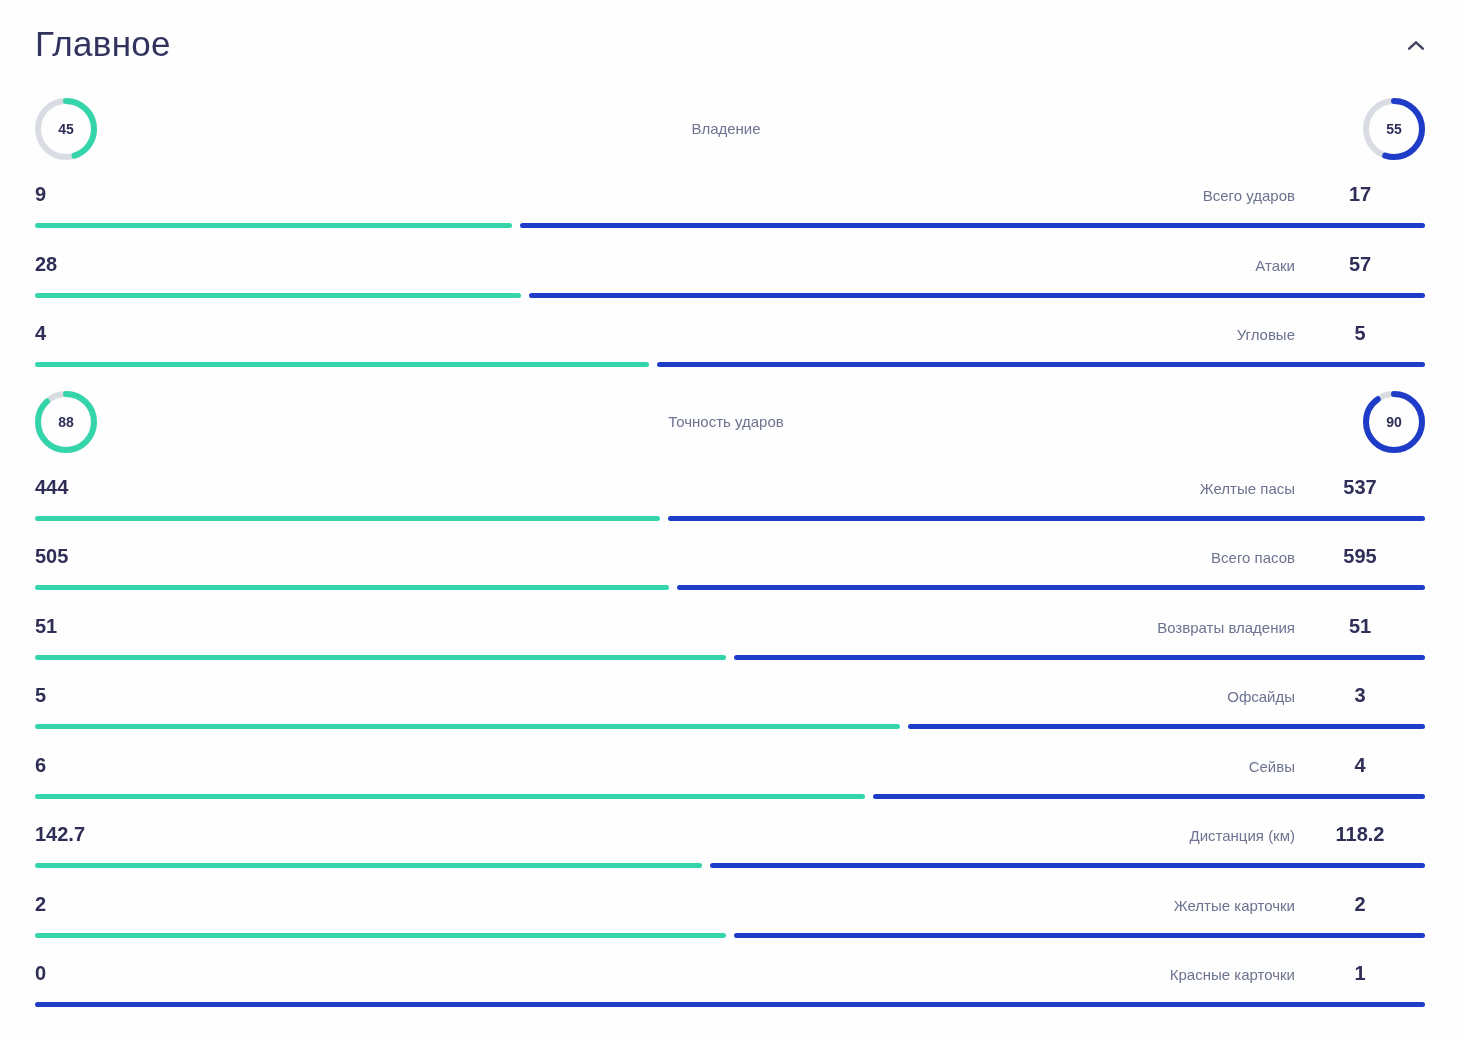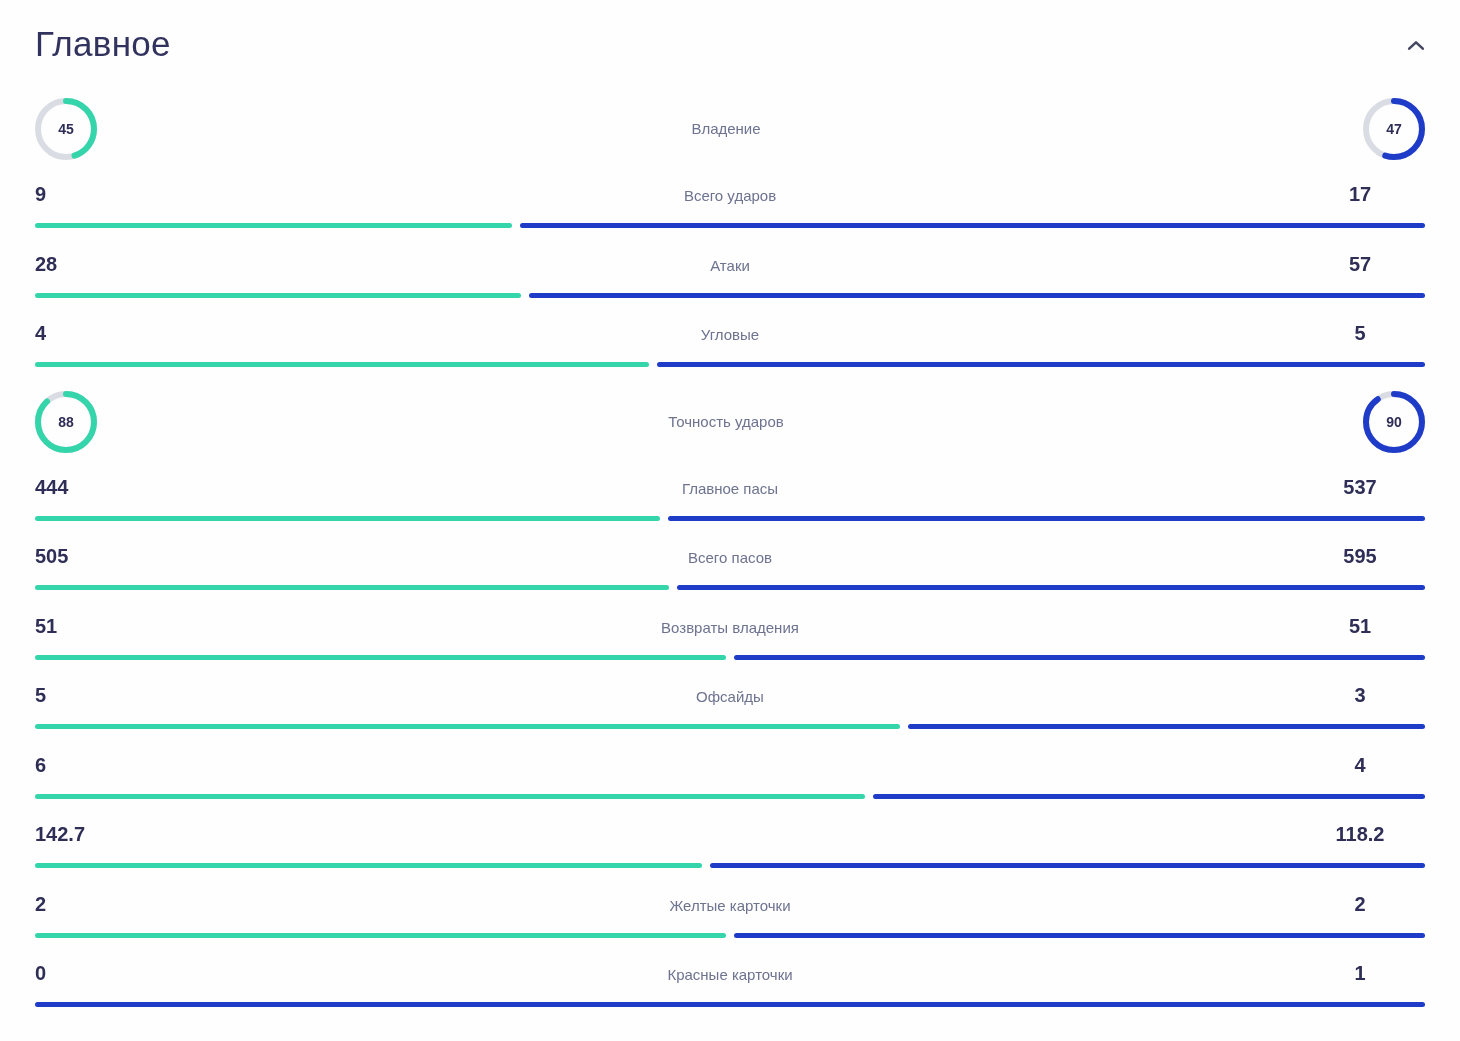--- a/index.html
+++ b/index.html
@@ -51,7 +51,7 @@
         <circle class="trk" cx="31" cy="31" r="28" fill="none" stroke-width="6" stroke="#d9dde3"></circle>
         <circle class="prg" cx="31" cy="31" r="28" fill="none" stroke-width="6" stroke-linecap="round" transform="rotate(-90 31 31)" stroke="#1f3cc9" stroke-dasharray="96.76 175.93"></circle>
       </svg>
-      <div class="ringval">47</div>
+      <div class="ringval">55</div>
     </div>
   </div>
       <div class="row bar-row">

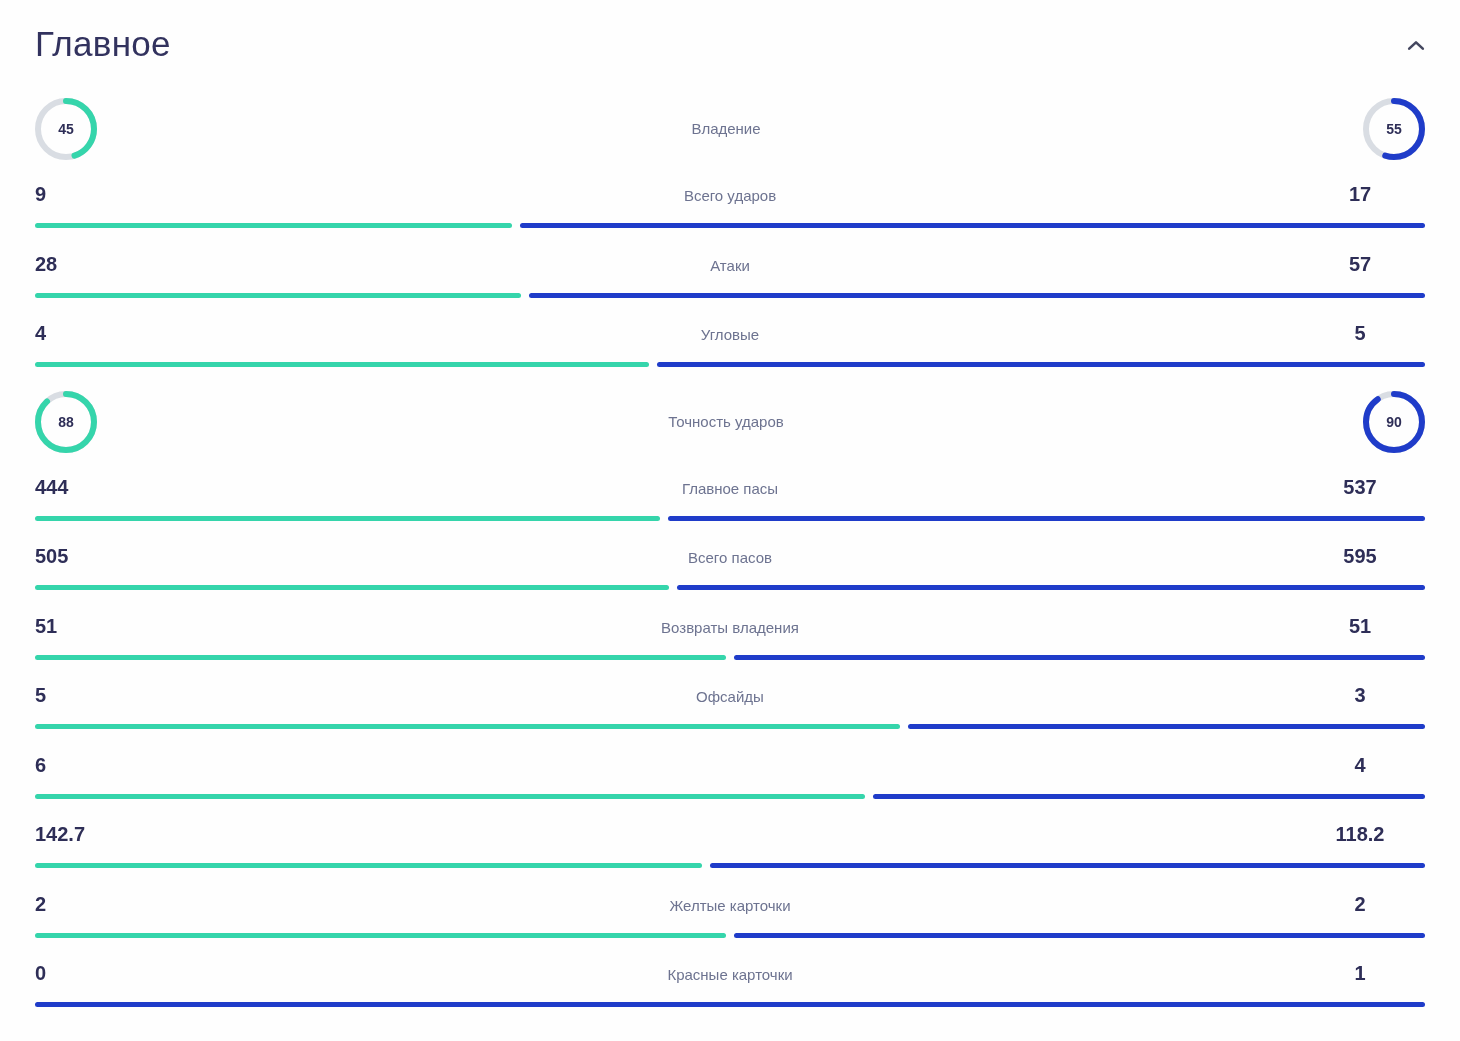--- a/index.html
+++ b/index.html
@@ -15,7 +15,7 @@
   .vals{position:absolute;left:0;right:0;top:9px;display:flex;justify-content:space-between;align-items:baseline;}
   .val{flex:0 0 130px;font-size:20px;font-weight:700;color:#2e2e57;}
   .val.away{text-align:center;}
-  .lbl{flex:1;text-align:center;font-size:15px;color:#6d7390;}
+  .lbl{flex:1;text-align:right;font-size:15px;color:#6d7390;}
   .track{position:absolute;left:0;right:0;top:49px;height:5px;}
   .seg{position:absolute;top:0;height:5px;border-radius:3px;}
   .ringwrap{position:absolute;top:8px;width:62px;height:62px;}

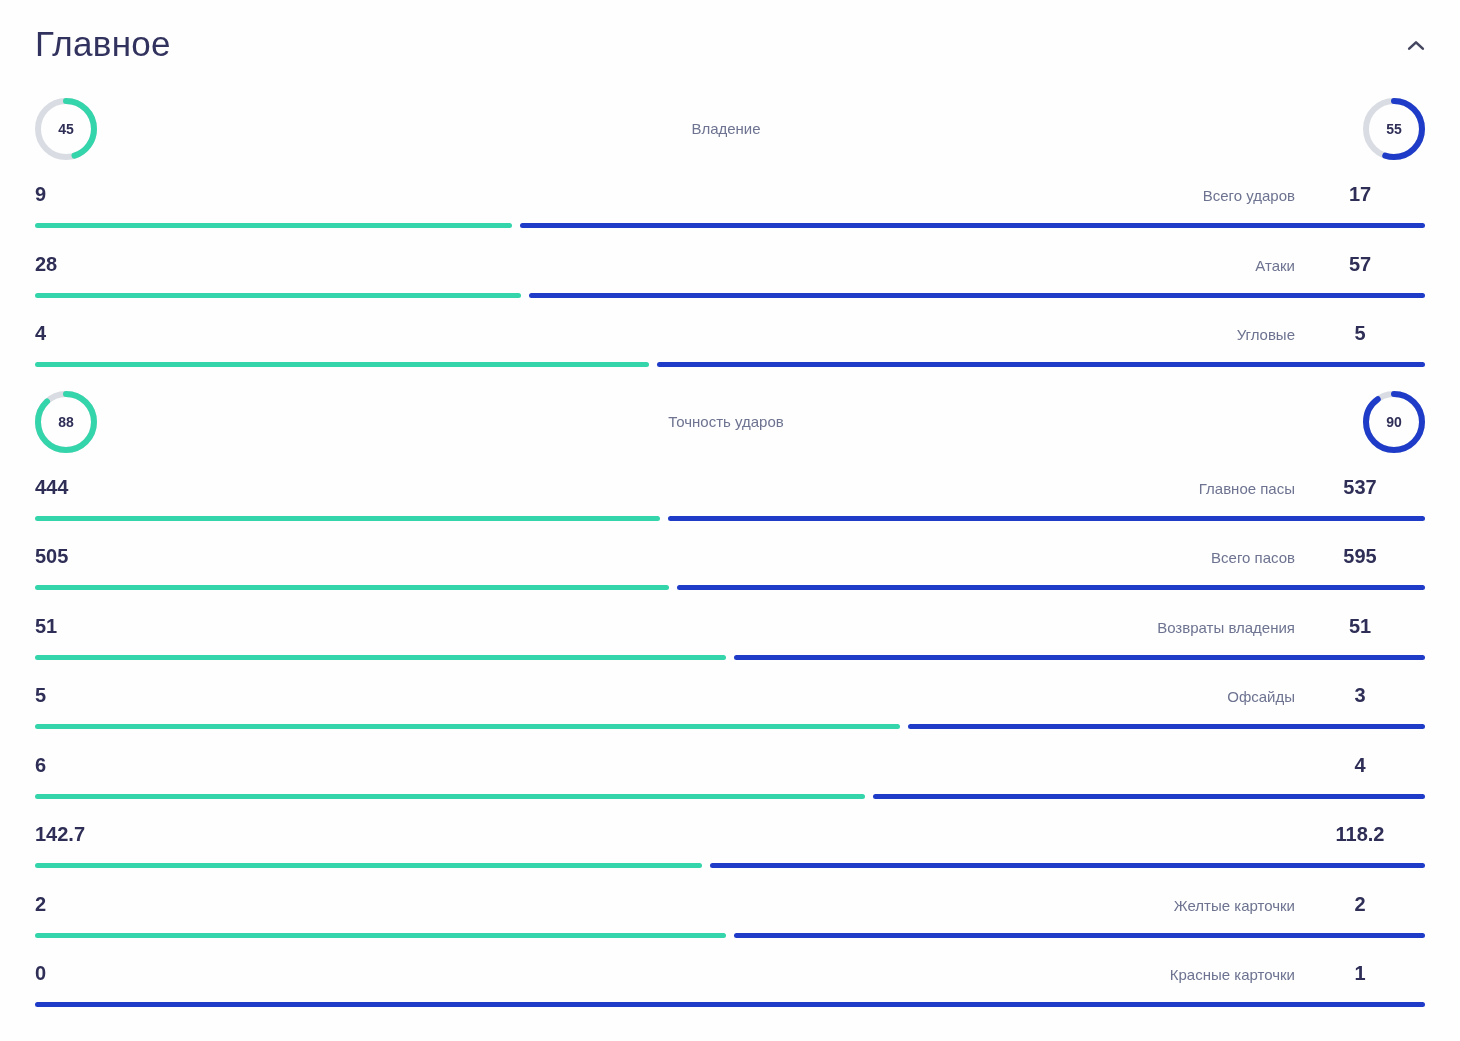--- a/index.html
+++ b/index.html
@@ -107,7 +107,7 @@
       <div class="row bar-row">
     <div class="vals">
       <div class="val home">444</div>
-      <div class="lbl">Главное пасы</div>
+      <div class="lbl">Желтые пасы</div>
       <div class="val away">537</div>
     </div>
     <div class="track">

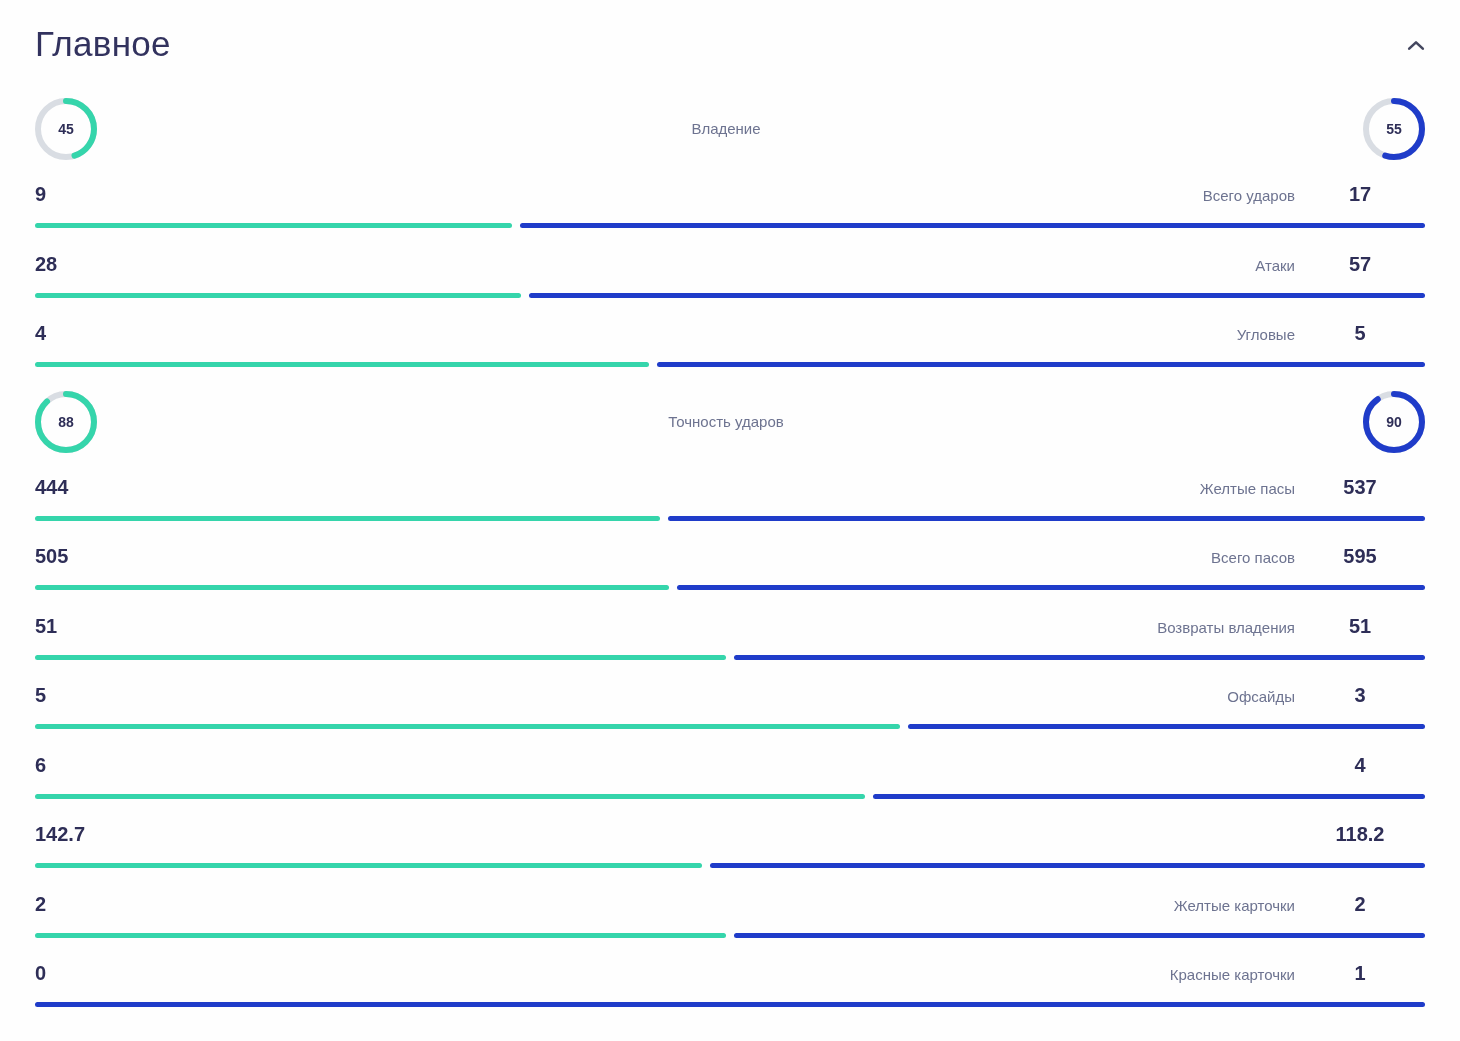--- a/index.html
+++ b/index.html
@@ -151,6 +151,7 @@
       <div class="row bar-row">
     <div class="vals">
       <div class="val home">6</div>
+      <div class="lbl">Сейвы</div>
       <div class="val away">4</div>
     </div>
     <div class="track">

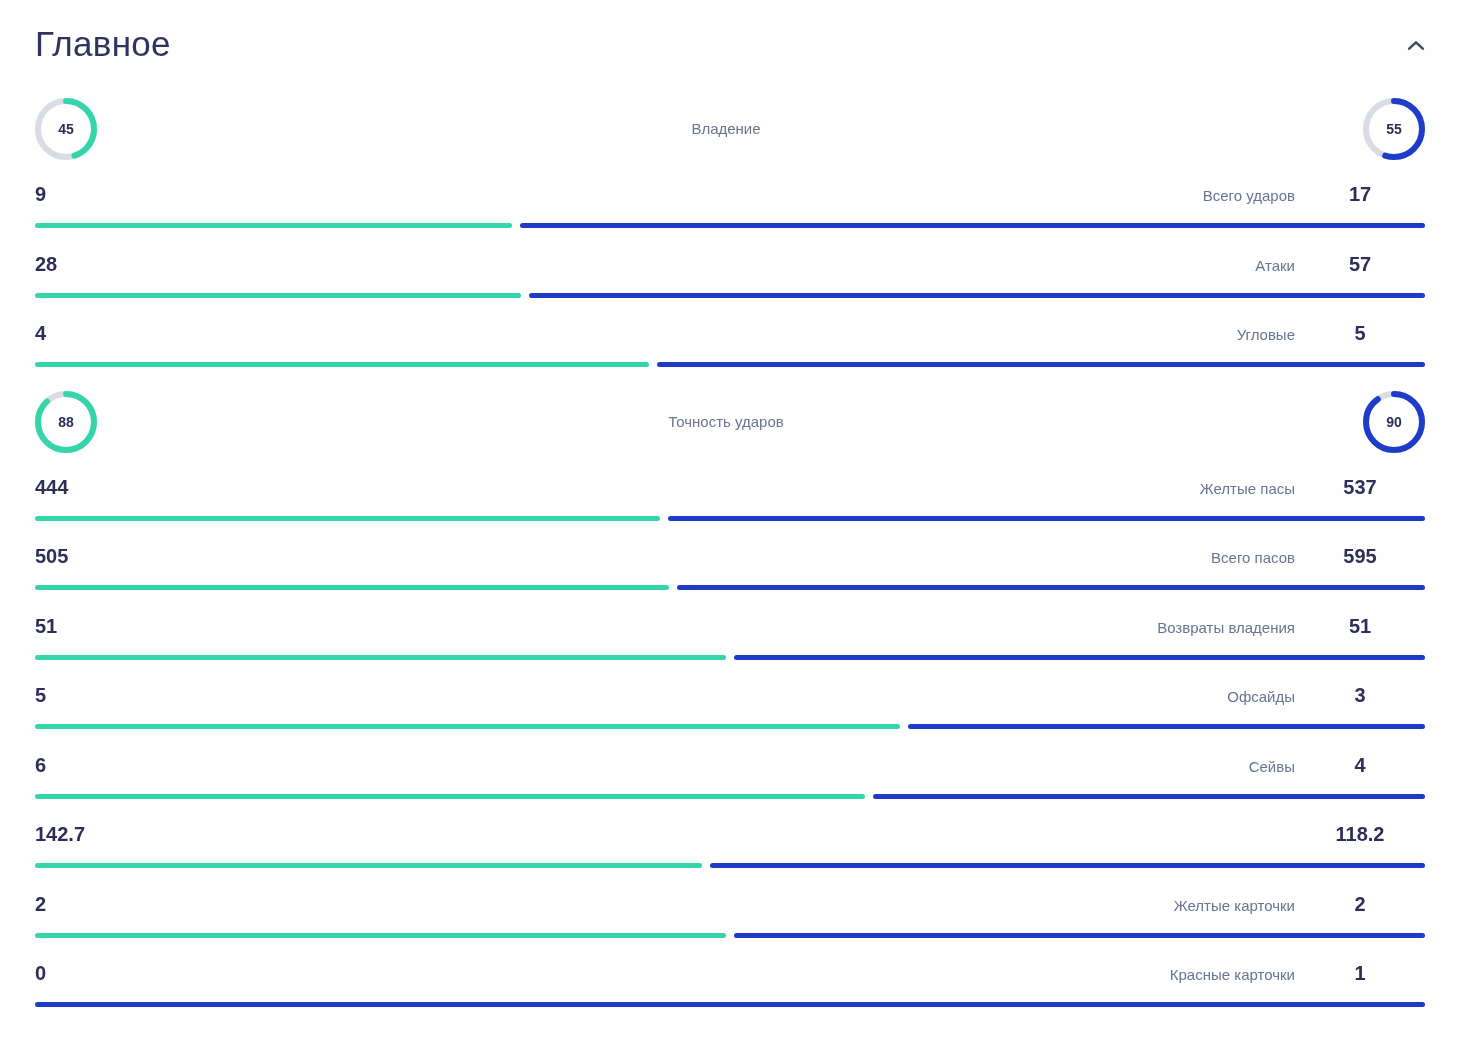--- a/index.html
+++ b/index.html
@@ -162,6 +162,7 @@
       <div class="row bar-row">
     <div class="vals">
       <div class="val home">142.7</div>
+      <div class="lbl">Дистанция (км)</div>
       <div class="val away">118.2</div>
     </div>
     <div class="track">

